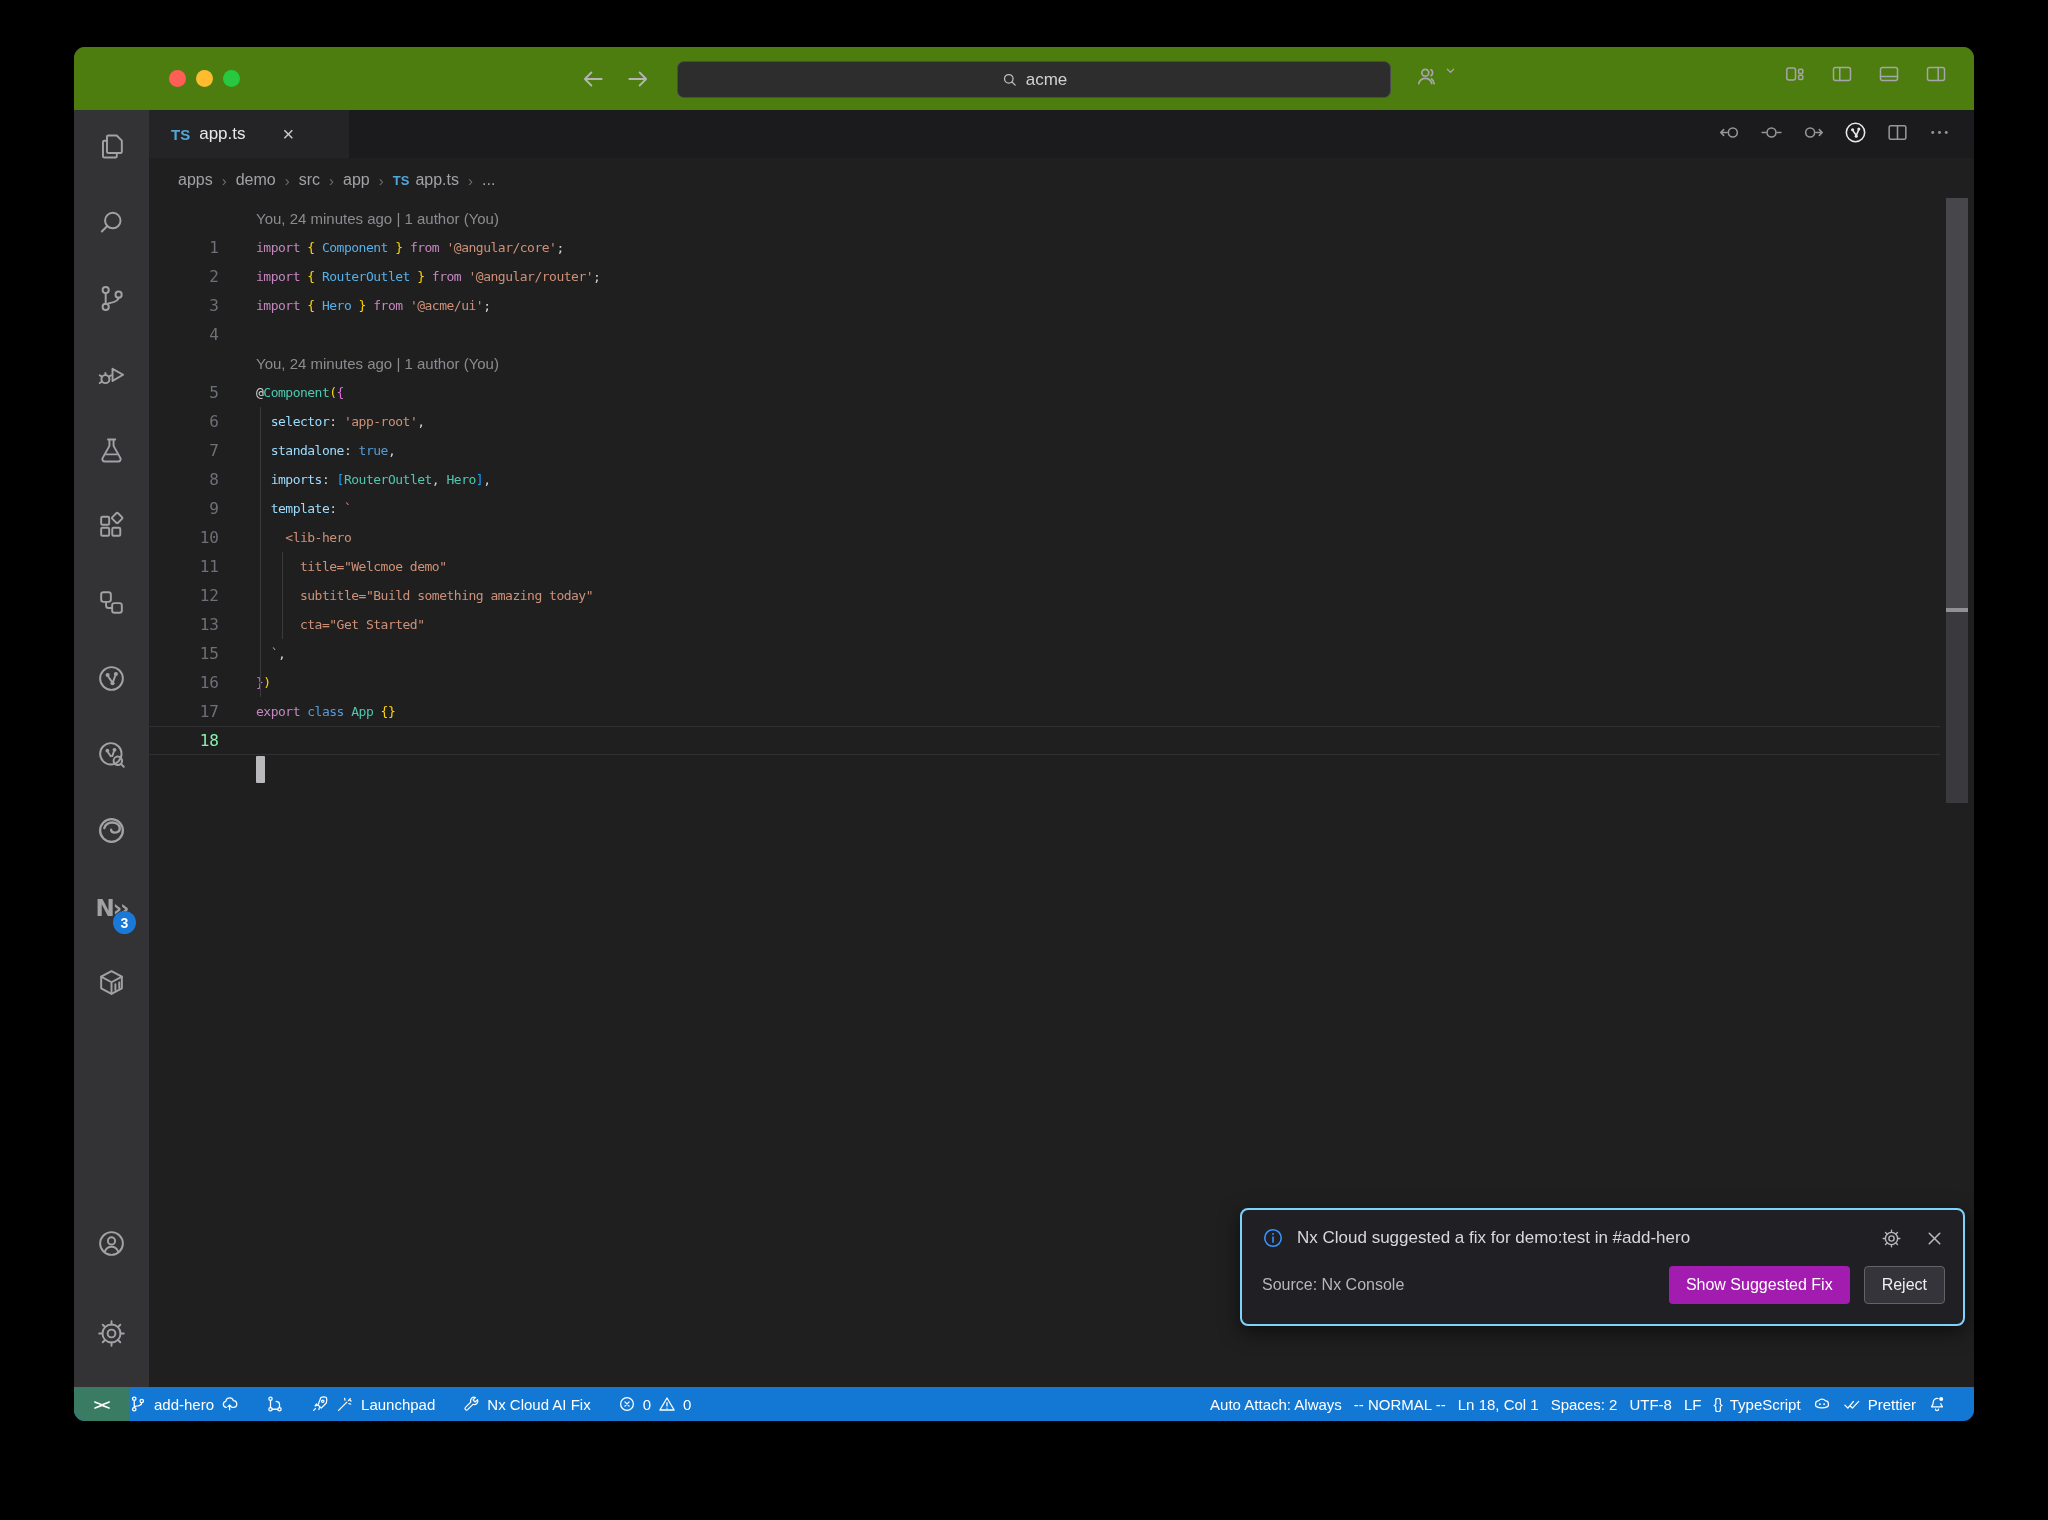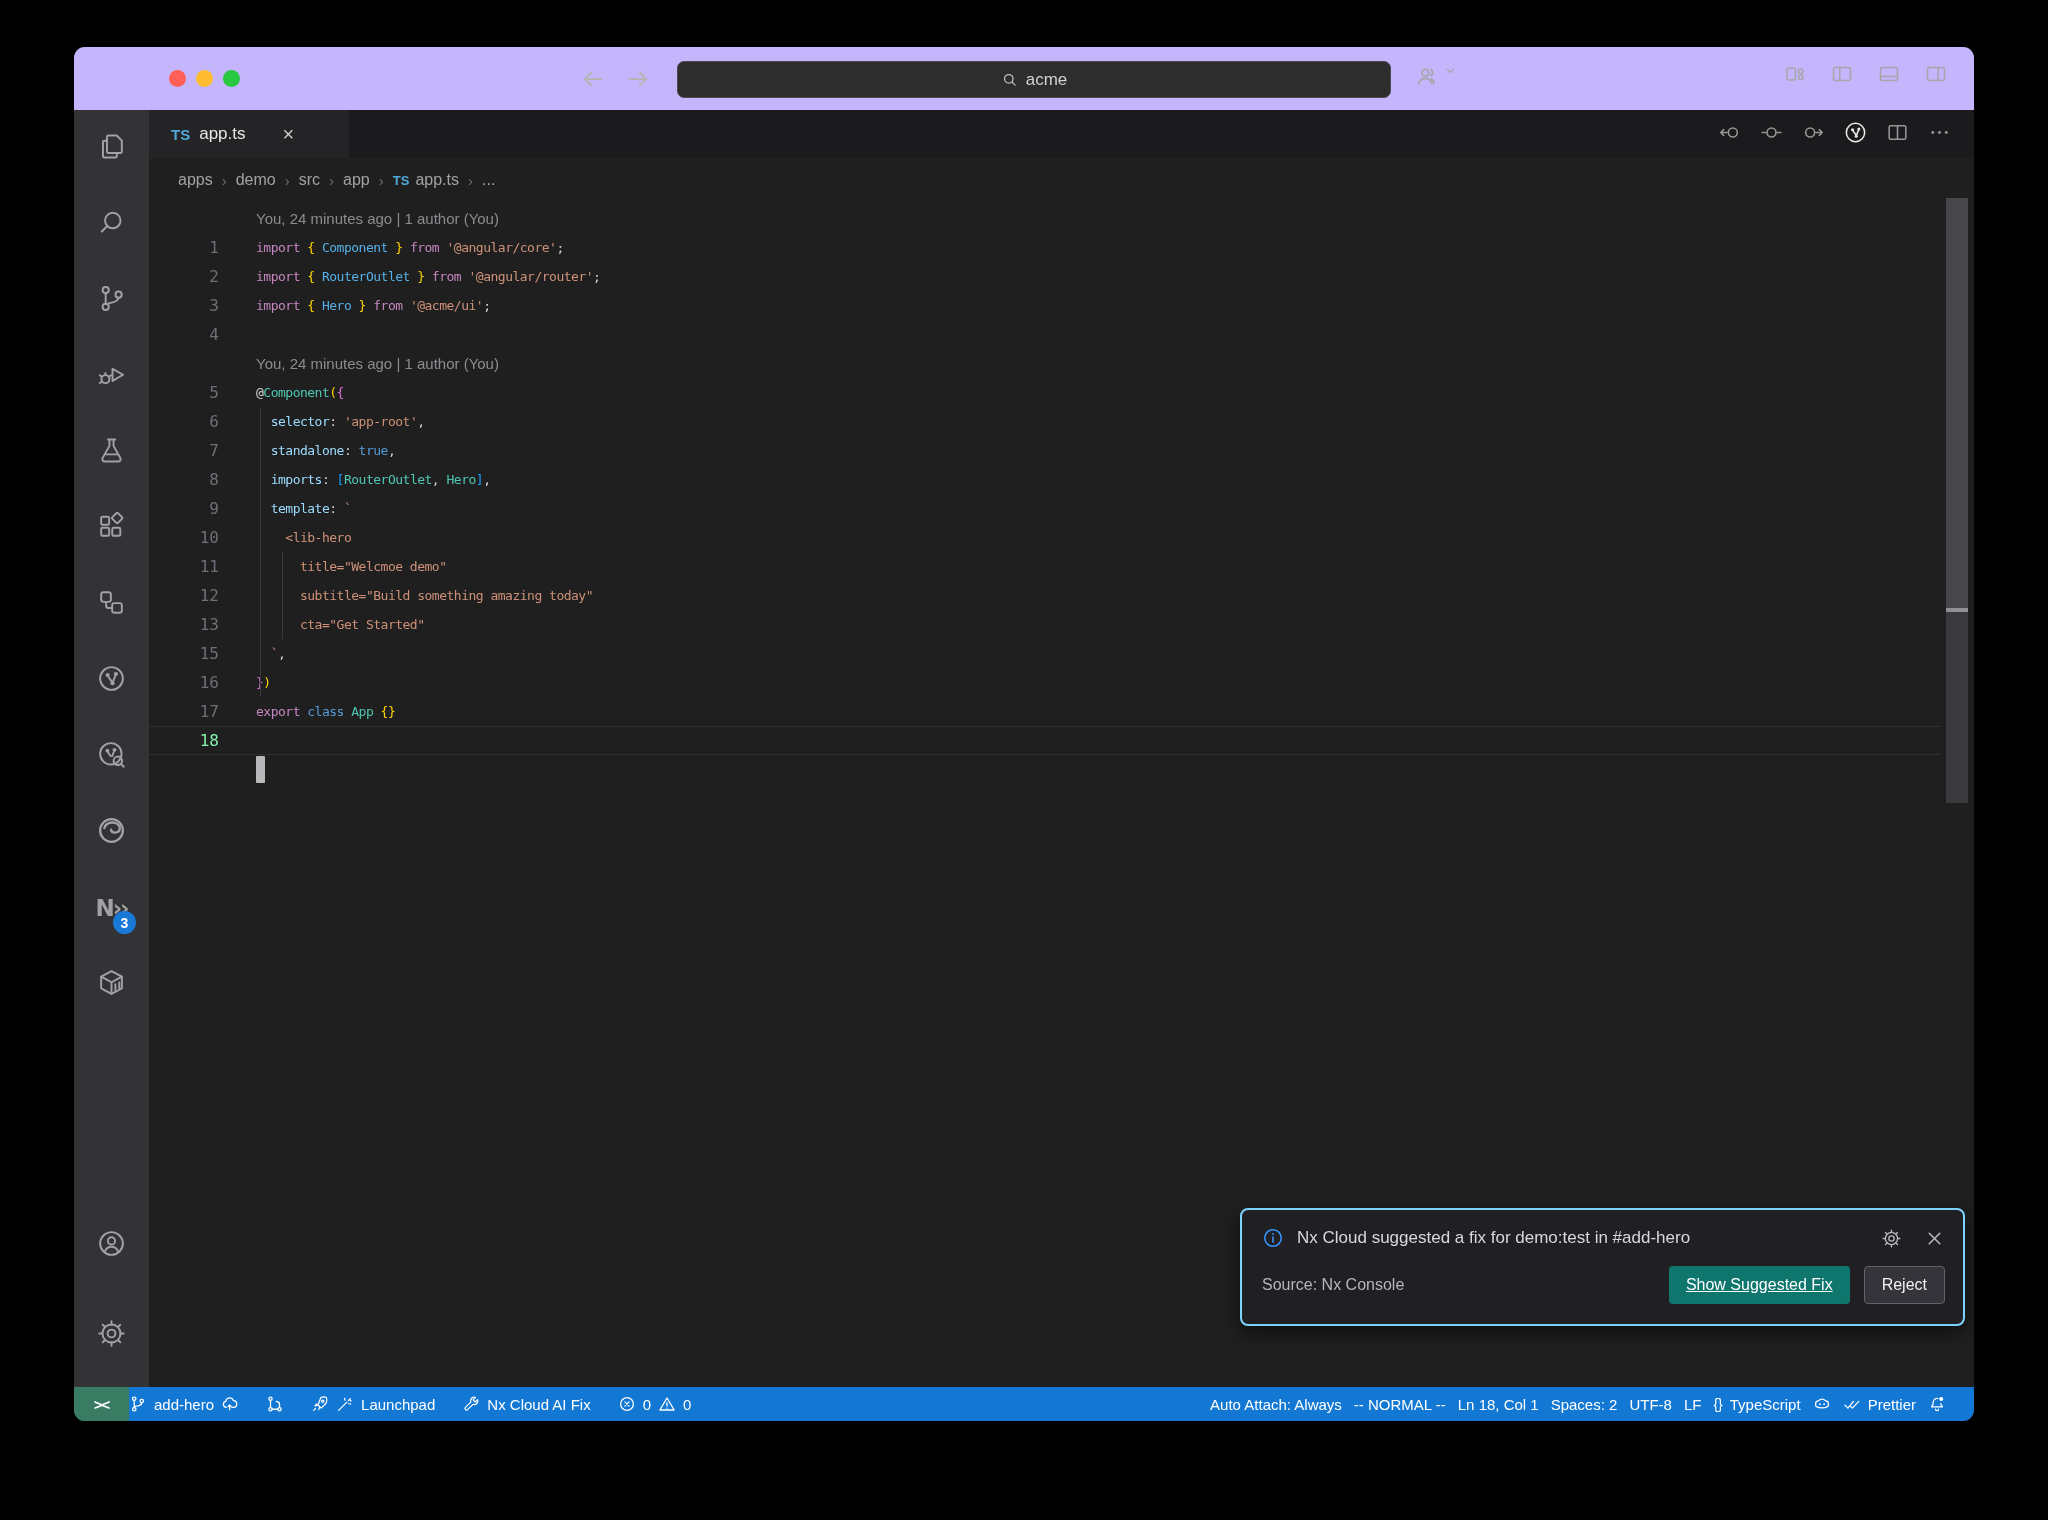--- a/index.html
+++ b/index.html
@@ -8,7 +8,7 @@
   .window{position:absolute;left:74px;top:47px;width:1900px;height:1374px;background:#1f1f20;
           border-radius:11px;overflow:hidden;box-shadow:inset 0 1px 0 rgba(255,255,255,.18),0 20px 60px rgba(0,0,0,.8);}
   
-  .titlebar{position:absolute;left:0;top:0;right:0;height:63px;background:#c4b5fd;}
+  .titlebar{position:absolute;left:0;top:0;right:0;height:63px;background:#4d7c0f;}
   .tl{position:absolute;top:23px;width:17px;height:17px;border-radius:50%;}
   .tl.red{left:95px;background:#ff5f57;} .tl.yellow{left:122px;background:#febc2e;} .tl.green{left:149px;background:#28c840;}
   .nav-arrow{position:absolute;top:19px;width:26px;height:26px;color:#b5b5b6;}

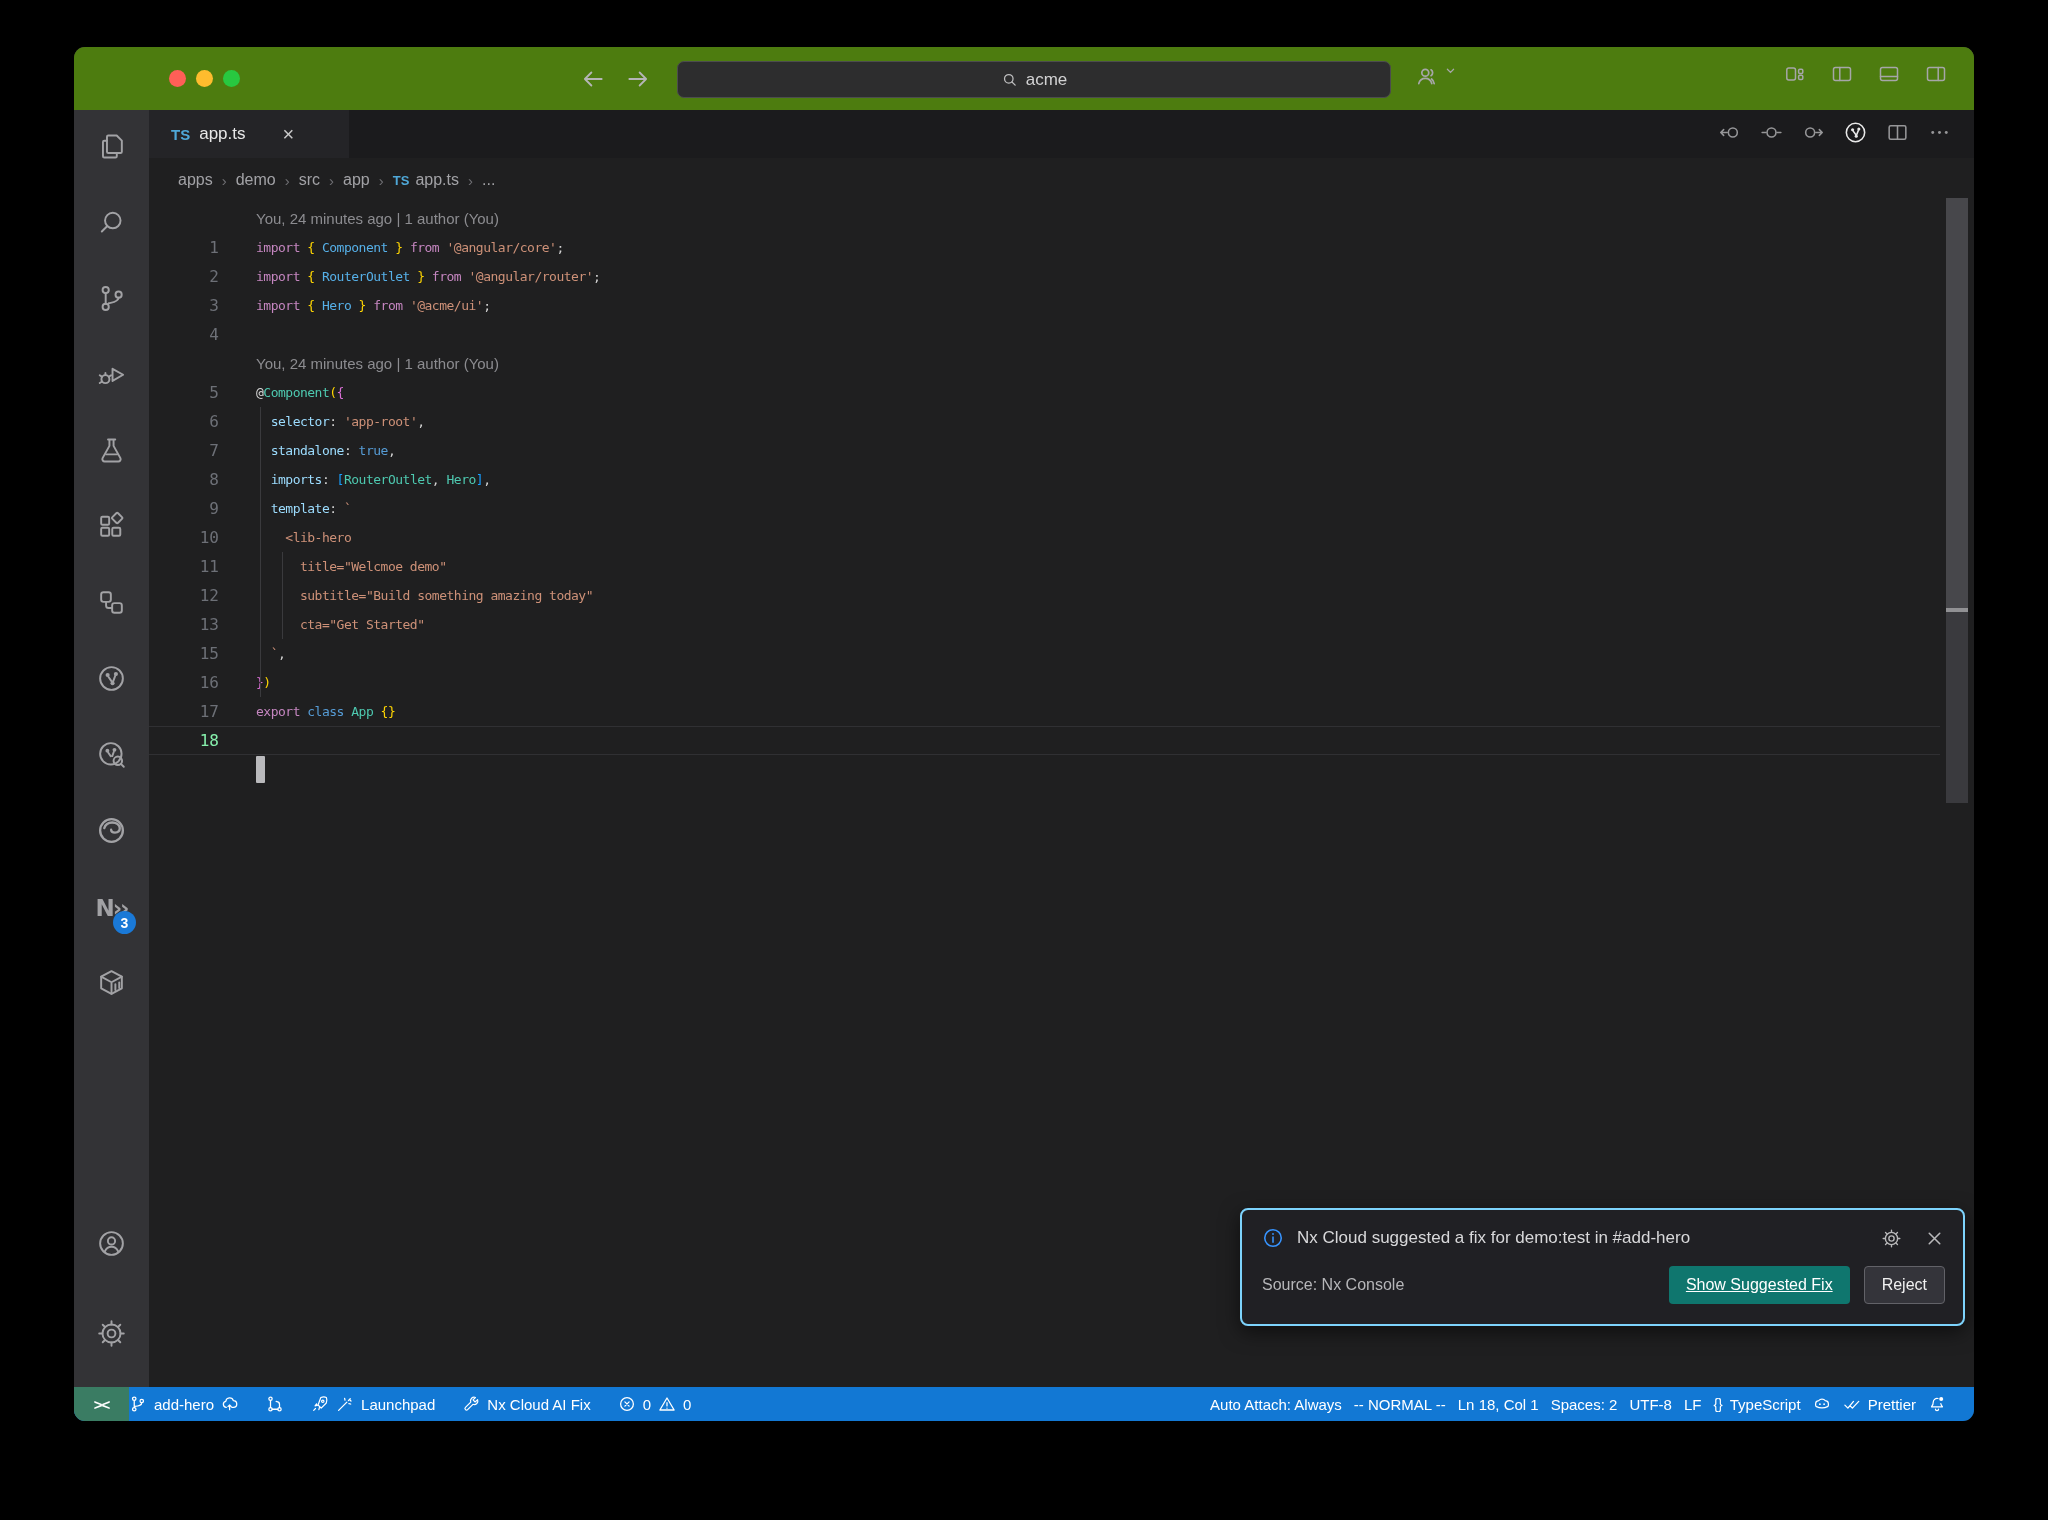--- a/index.html
+++ b/index.html
@@ -70,7 +70,7 @@
   .notif-foot{display:flex;align-items:center;padding:17px 18px 0 20px;}
   .notif-source{color:#b6b6b9;font-size:16px;flex:1;}
   .btn{height:38px;border-radius:4px;font-size:16px;display:flex;align-items:center;padding:0 17px;box-sizing:border-box;}
-  .btn.primary{background:#0f766e;color:#fff;margin-right:14px;text-decoration:underline;}
+  .btn.primary{background:#a21caf;color:#fff;margin-right:14px;}
   .btn.secondary{background:#34343a;border:1px solid #626268;color:#f0f0f0;}
   
   .statusbar{position:absolute;left:0;right:0;bottom:0;height:34px;background:#1278d4;color:#fff;

